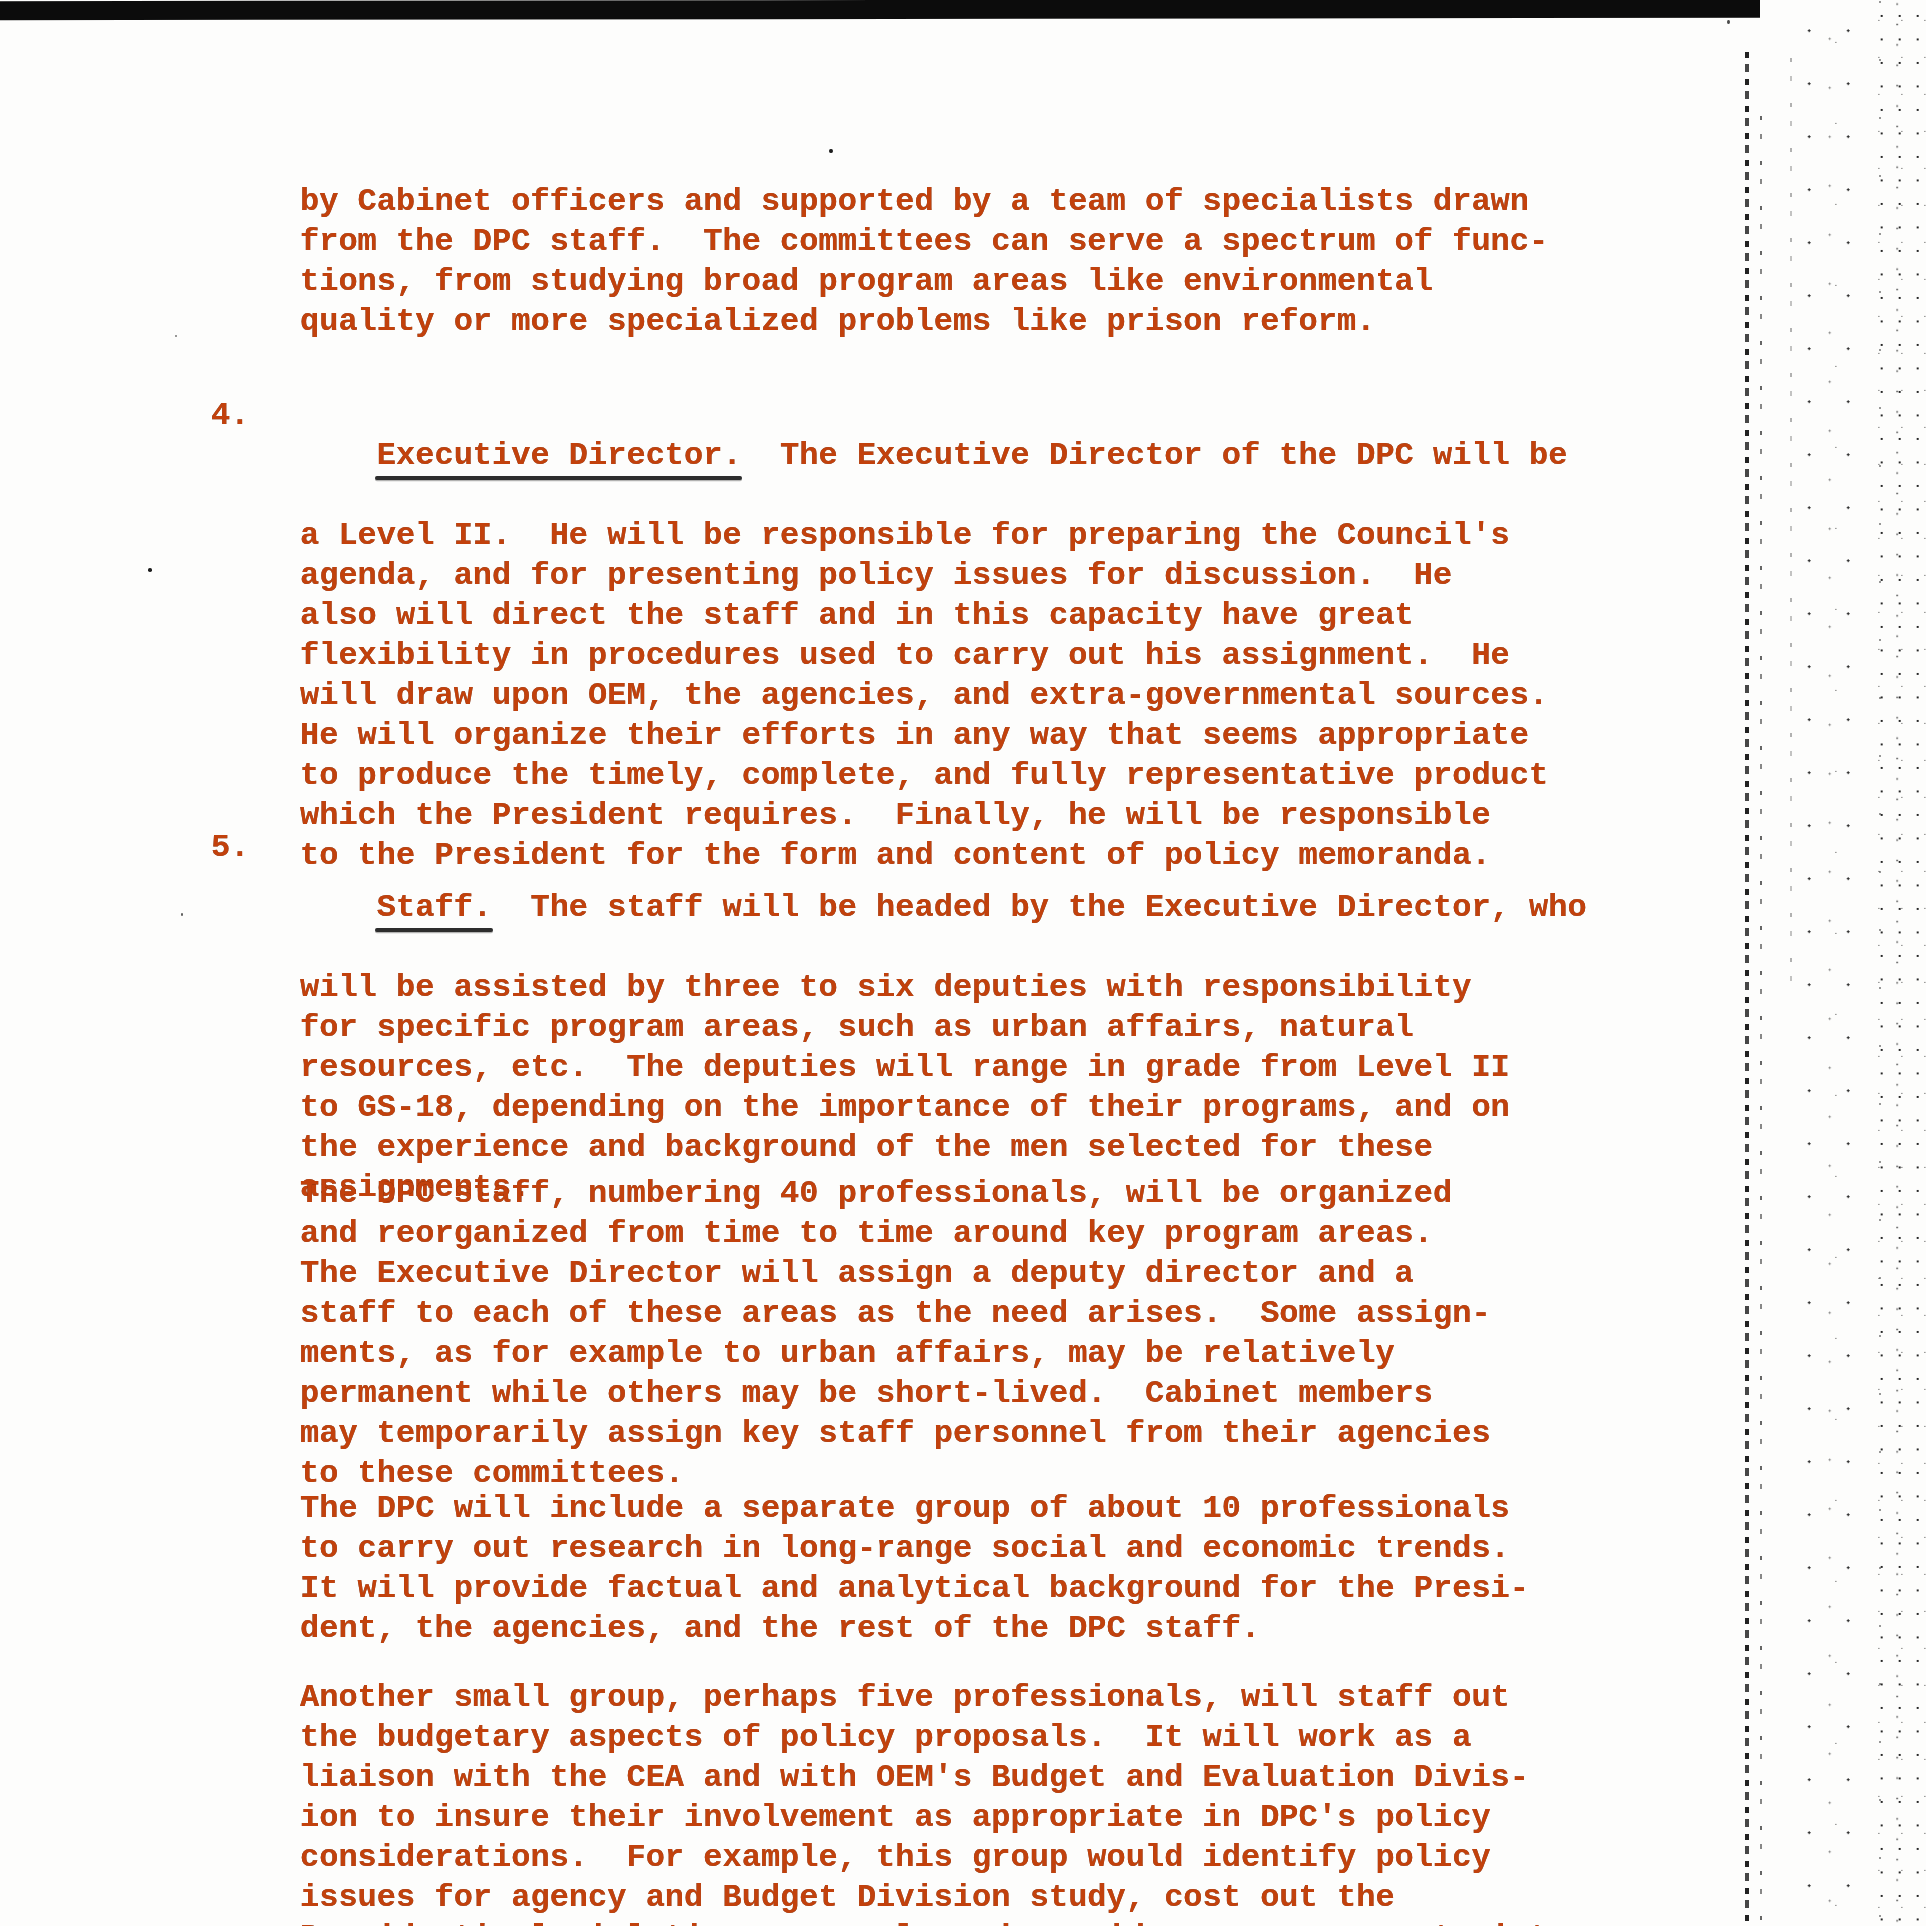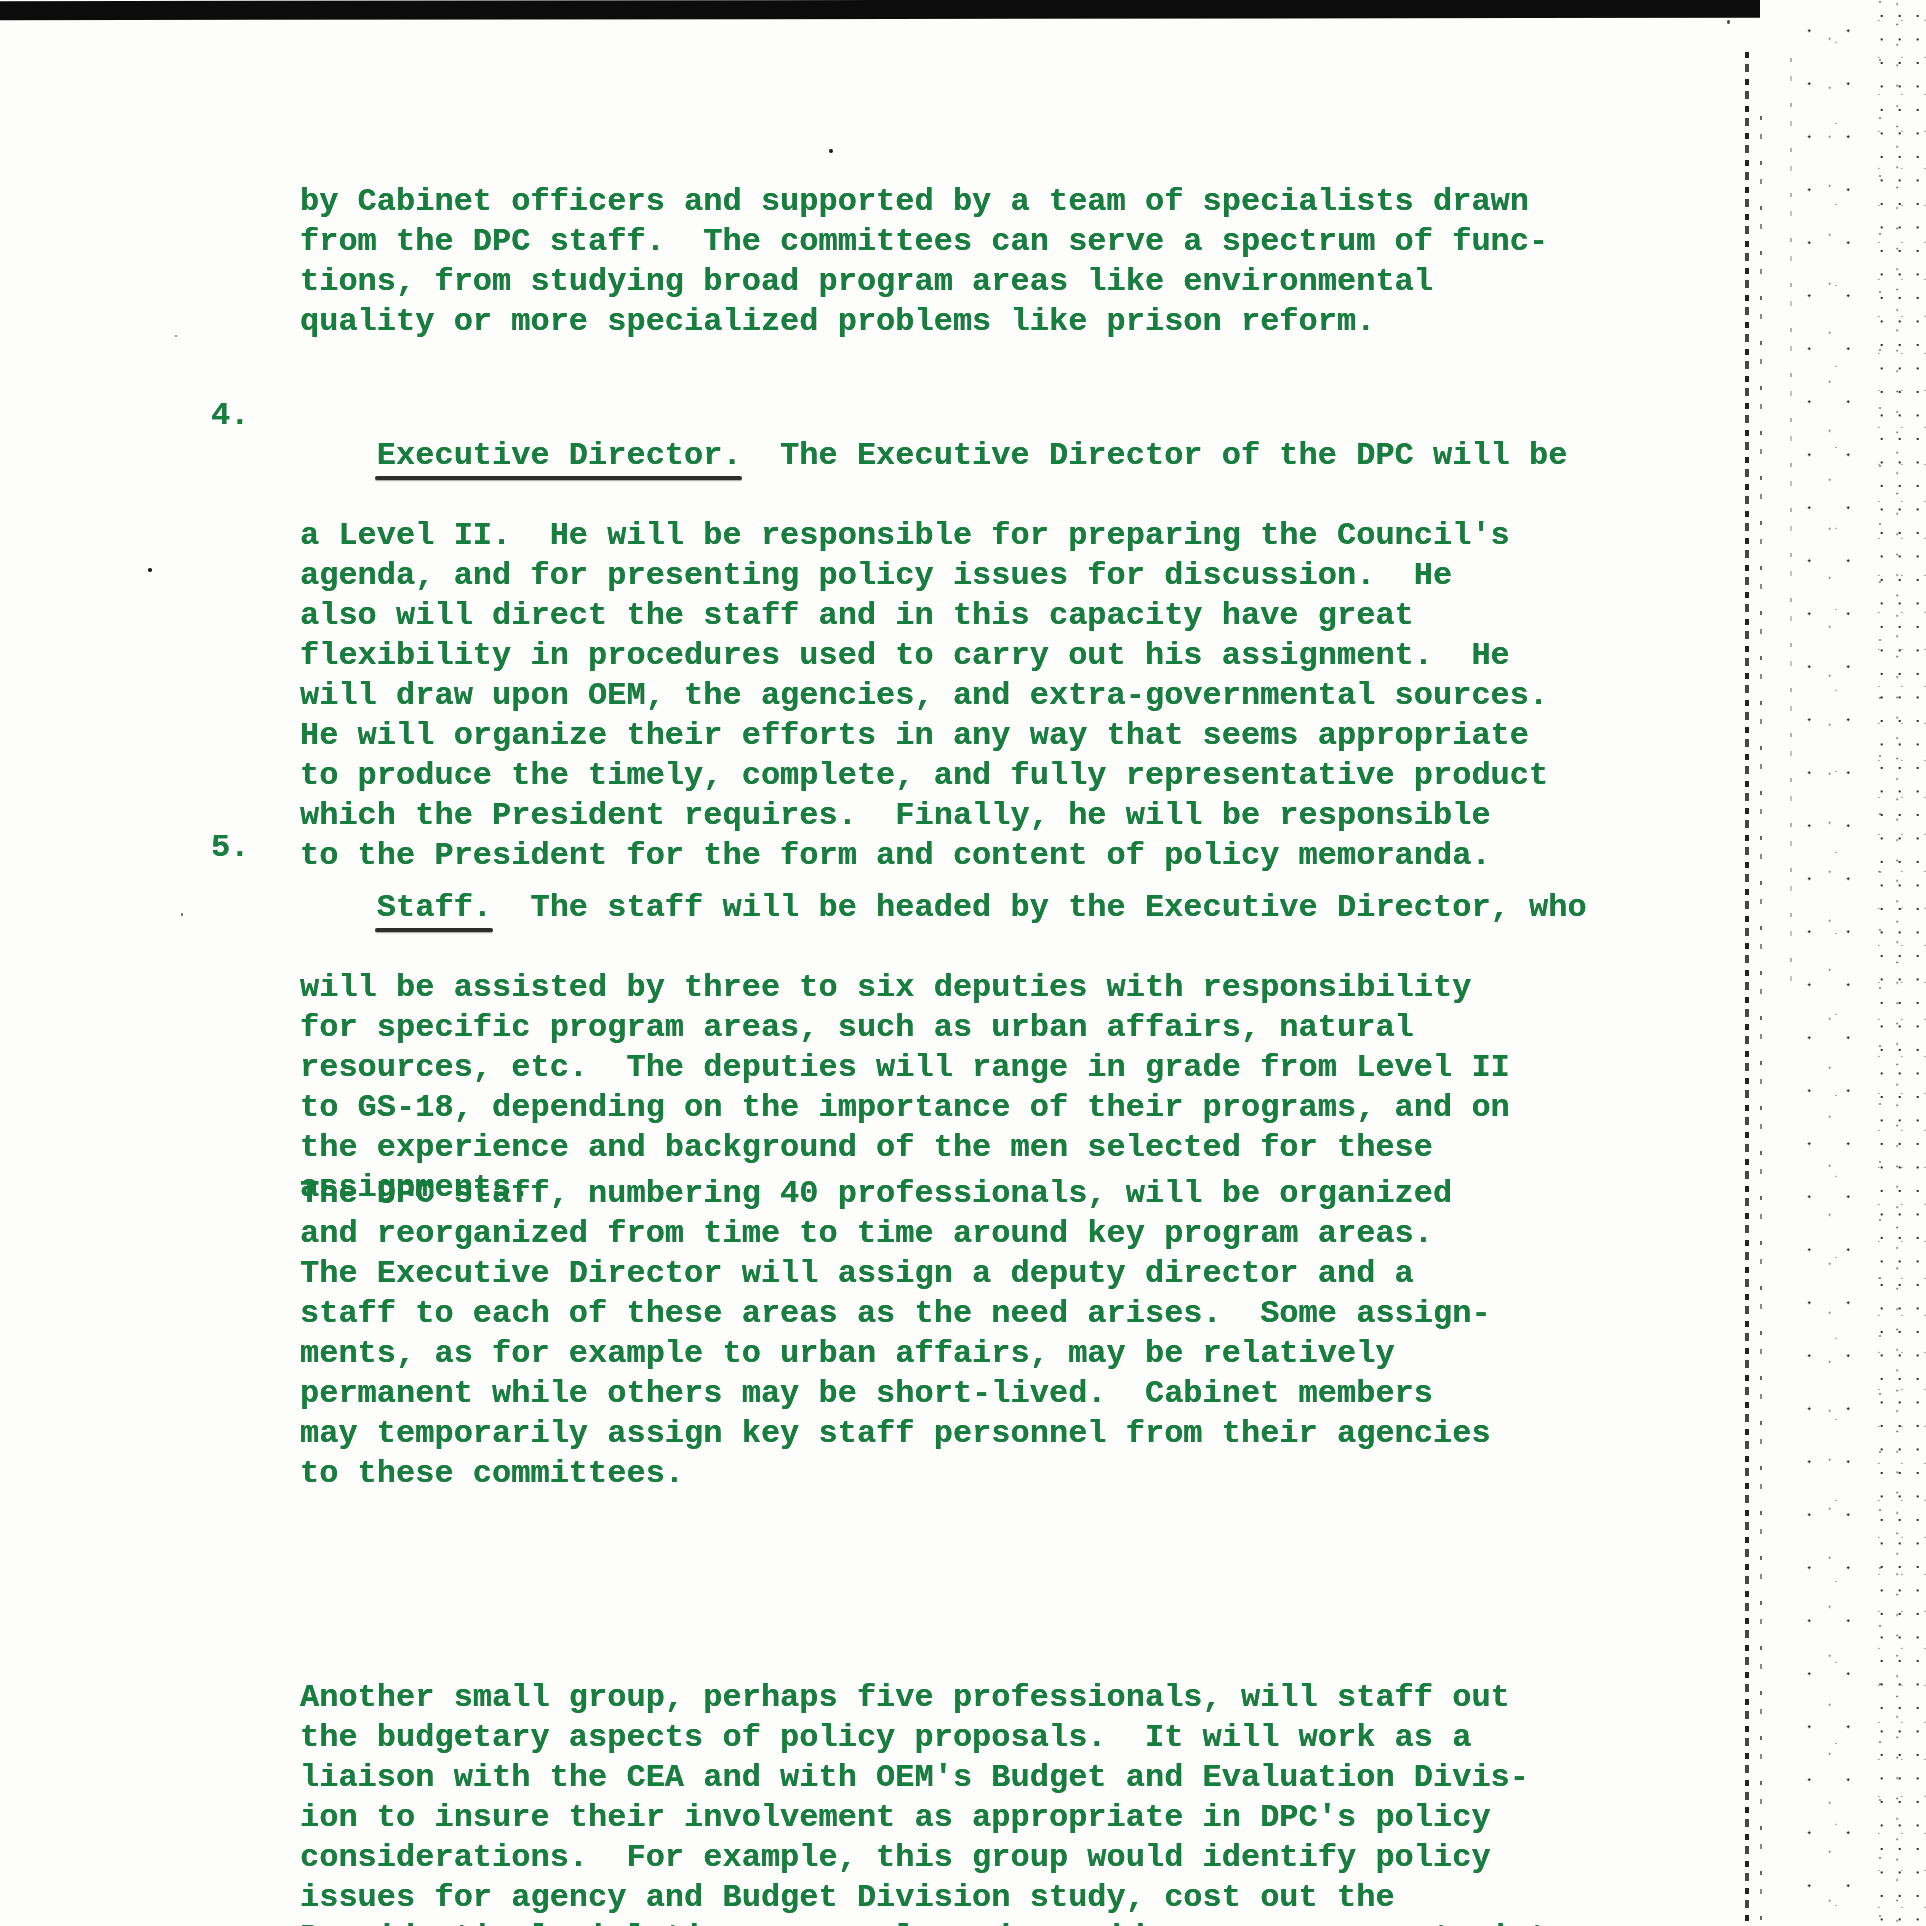--- a/index.html
+++ b/index.html
@@ -13,7 +13,7 @@
     position:absolute;
     font-family:"Liberation Mono","DejaVu Sans Mono",monospace;
     font-size:32px;font-weight:bold;line-height:40px;
-    color:#15803d;white-space:pre-wrap;width:1317px;
+    color:#c2410c;white-space:pre-wrap;width:1317px;
     letter-spacing:0px;
     text-shadow:0 0 0.4px rgba(20,20,20,.65);
   }

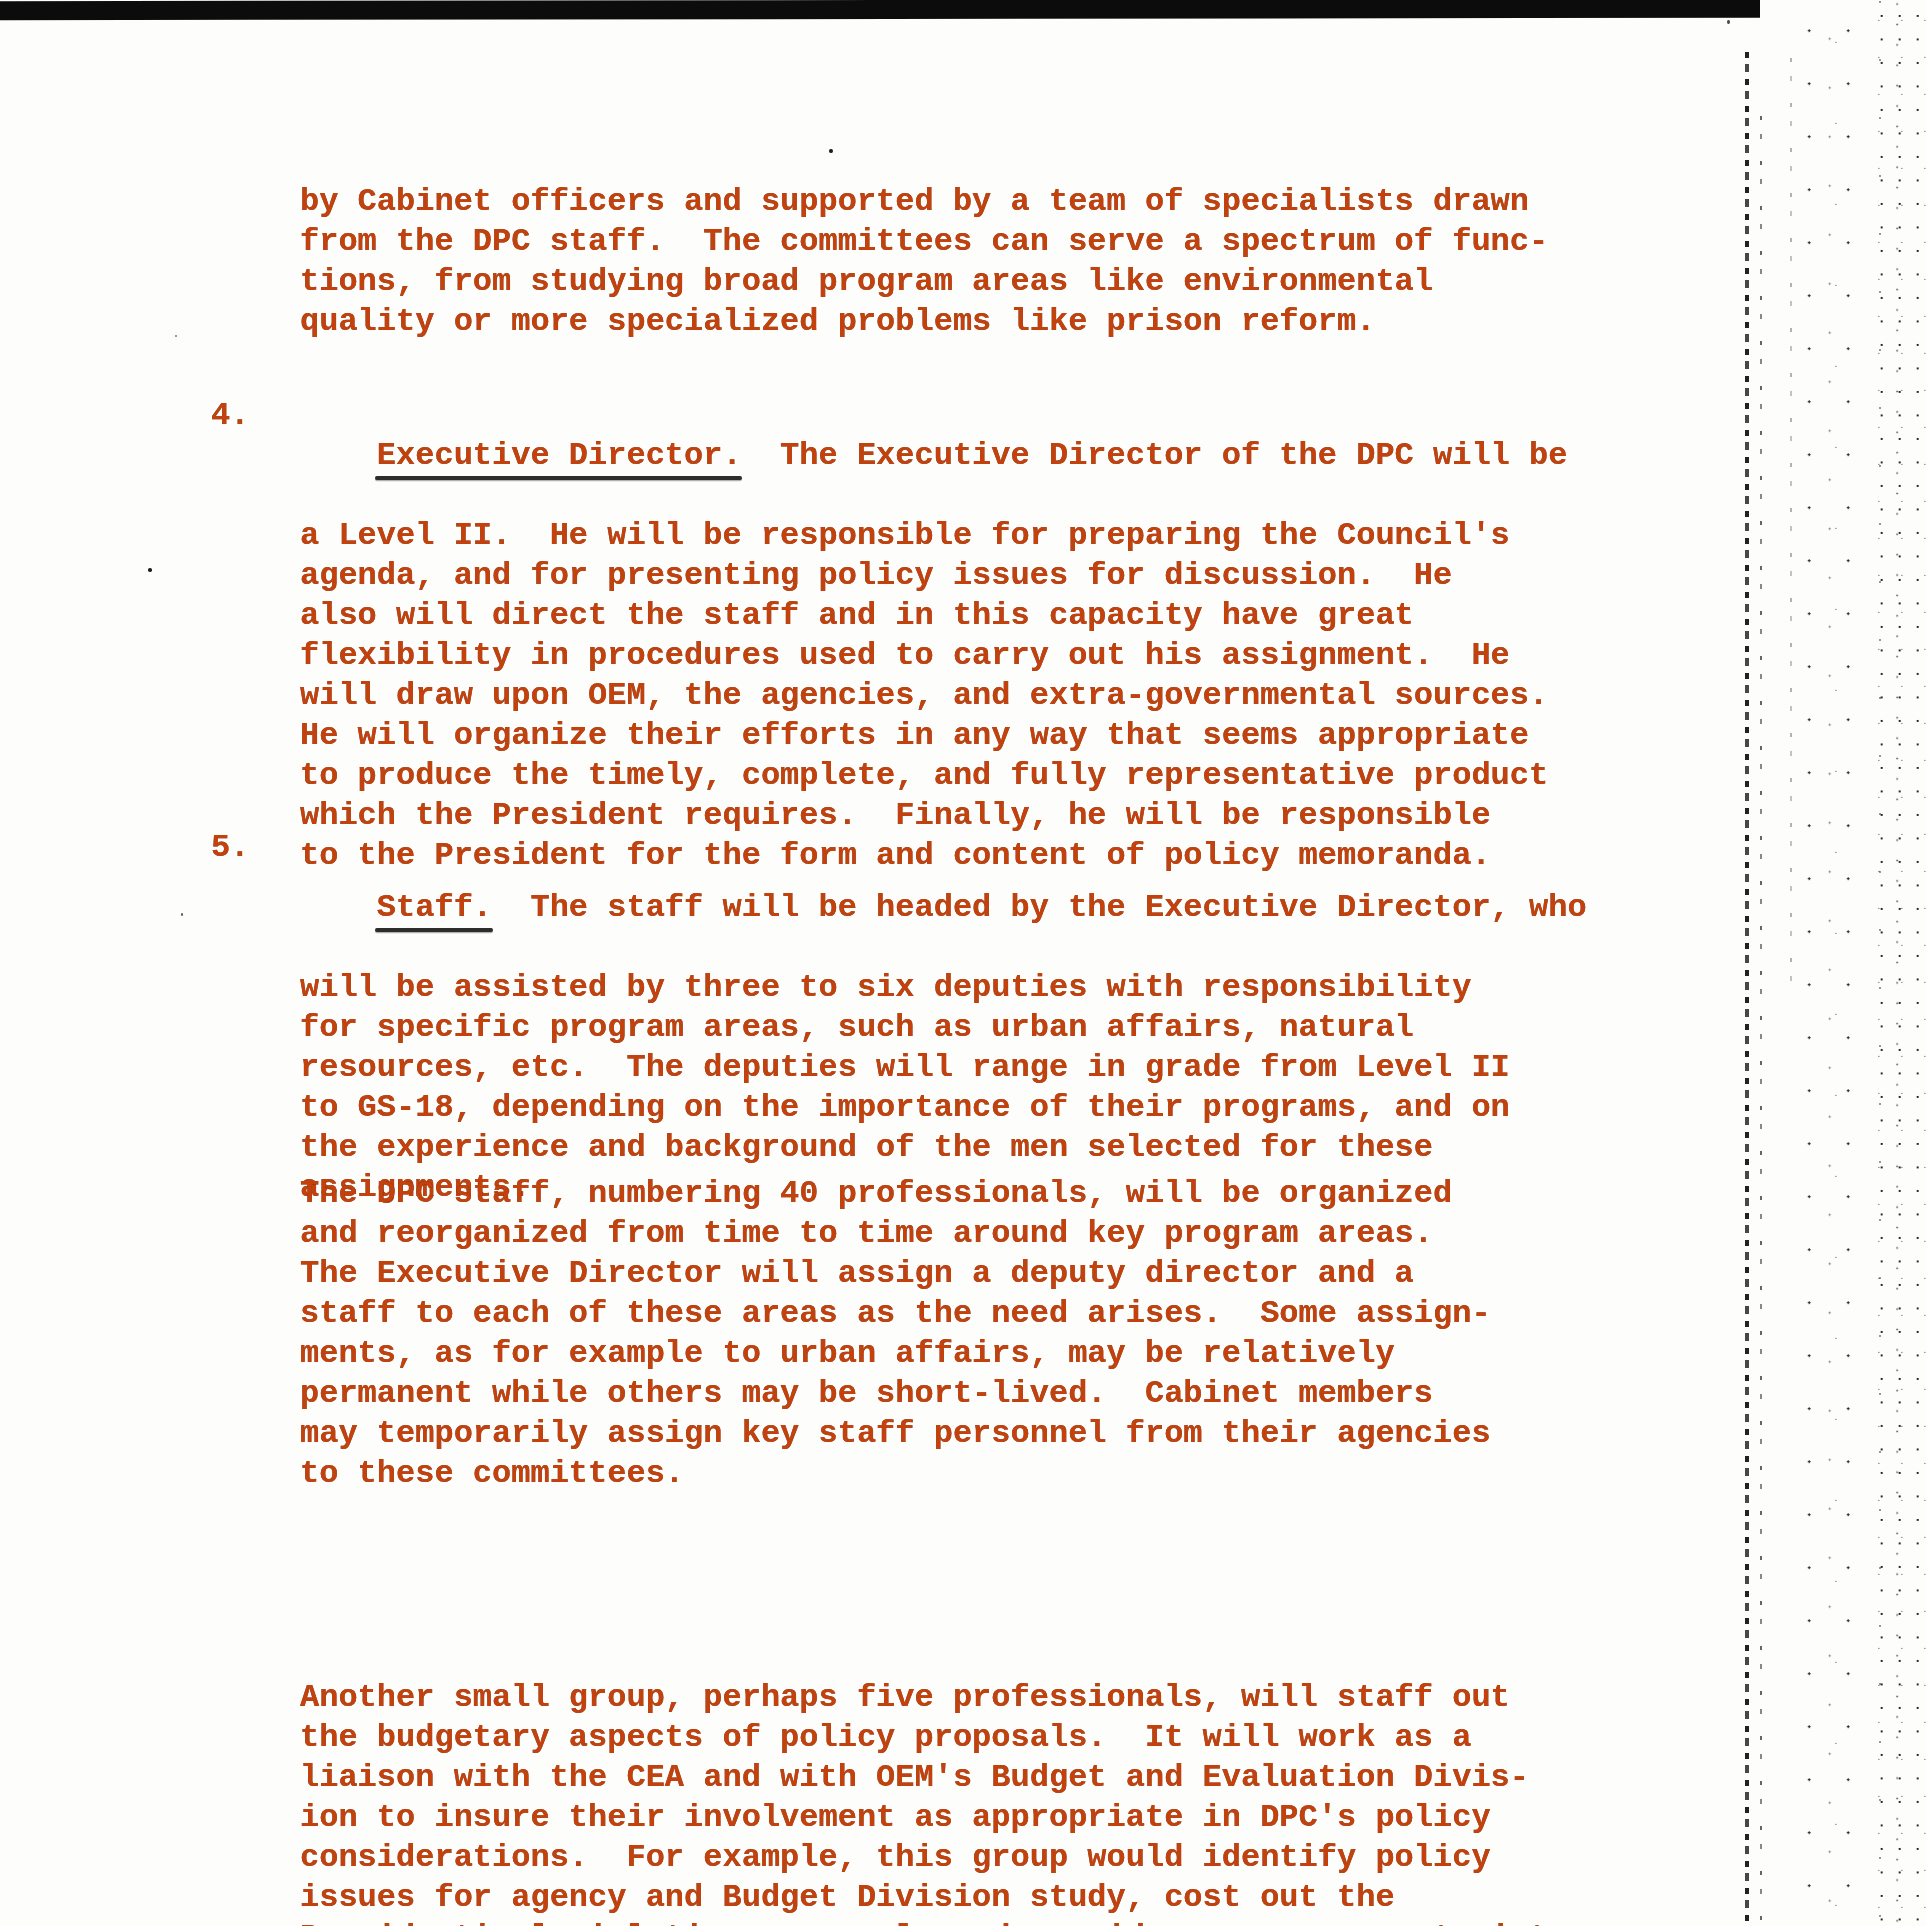--- a/index.html
+++ b/index.html
@@ -100,6 +100,10 @@
 may temporarily assign key staff personnel from their agencies
 to these committees.</div>
 
+  <div class="txt" style="left:300px;top:1489px;">The DPC will include a separate group of about 10 professionals
+to carry out research in long-range social and economic trends.
+It will provide factual and analytical background for the Presi-
+dent, the agencies, and the rest of the DPC staff.</div>
 
   <div class="txt" style="left:300px;top:1678px;">Another small group, perhaps five professionals, will staff out
 the budgetary aspects of policy proposals.  It will work as a

